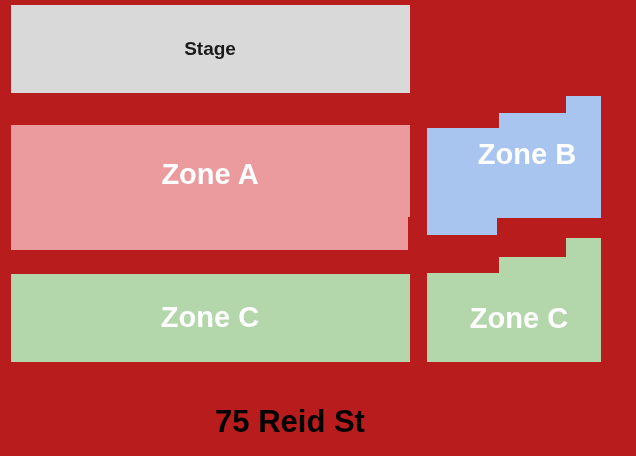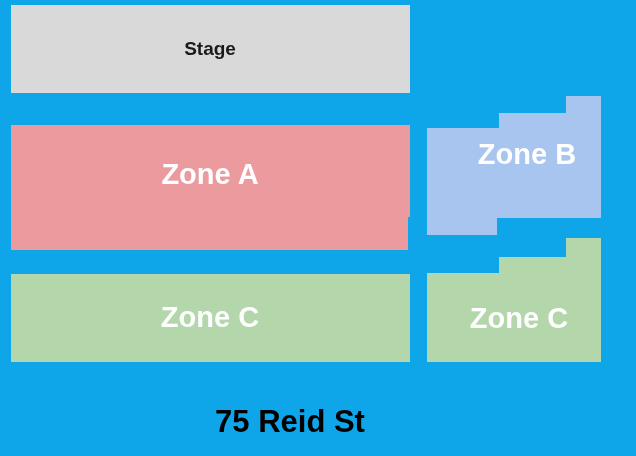--- a/index.html
+++ b/index.html
@@ -56,7 +56,7 @@
 </head>
 <body>
 
-<div id="venue-map" style="background: #0ea5e9; width: 636px; height: 456px;">
+<div id="venue-map" style="background: #b91c1c; width: 636px; height: 456px;">
   <svg class="seatmap-svg" viewBox="0 0 636 456" xmlns="http://www.w3.org/2000/svg">
 
     <rect class="section-shape" fill="#d9d9d9" x="11" y="5" width="399" height="88"></rect>

